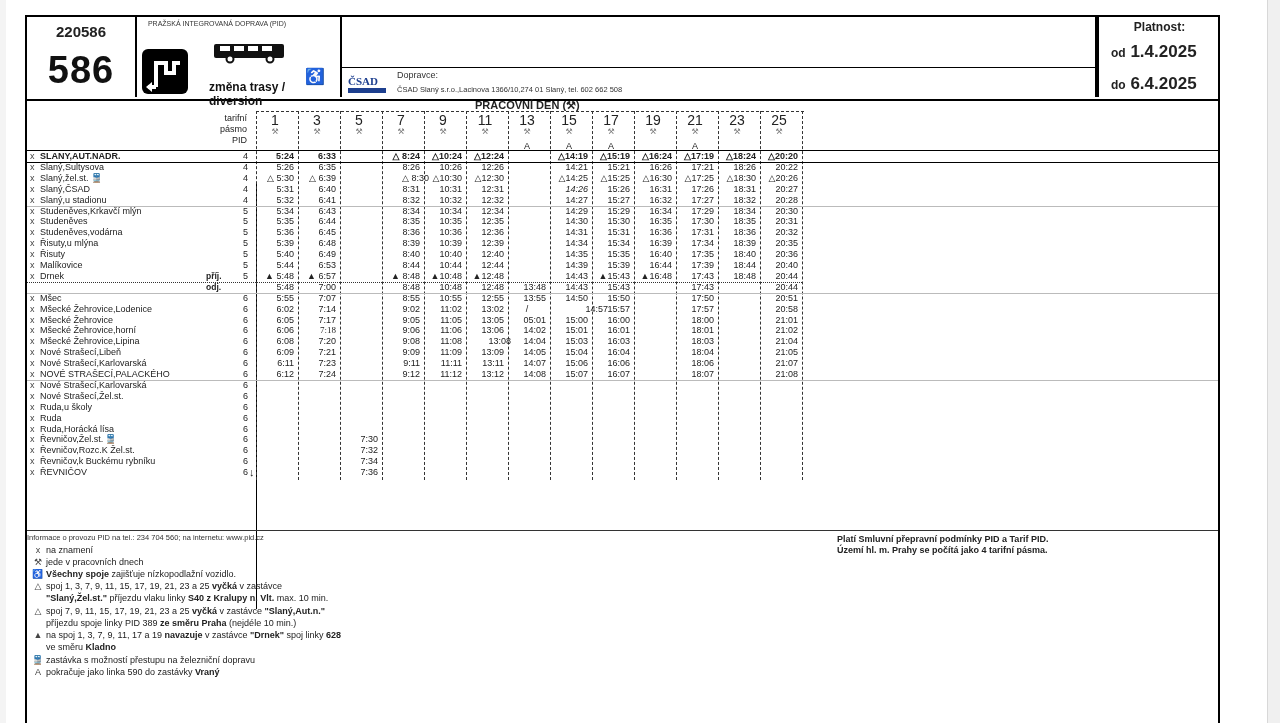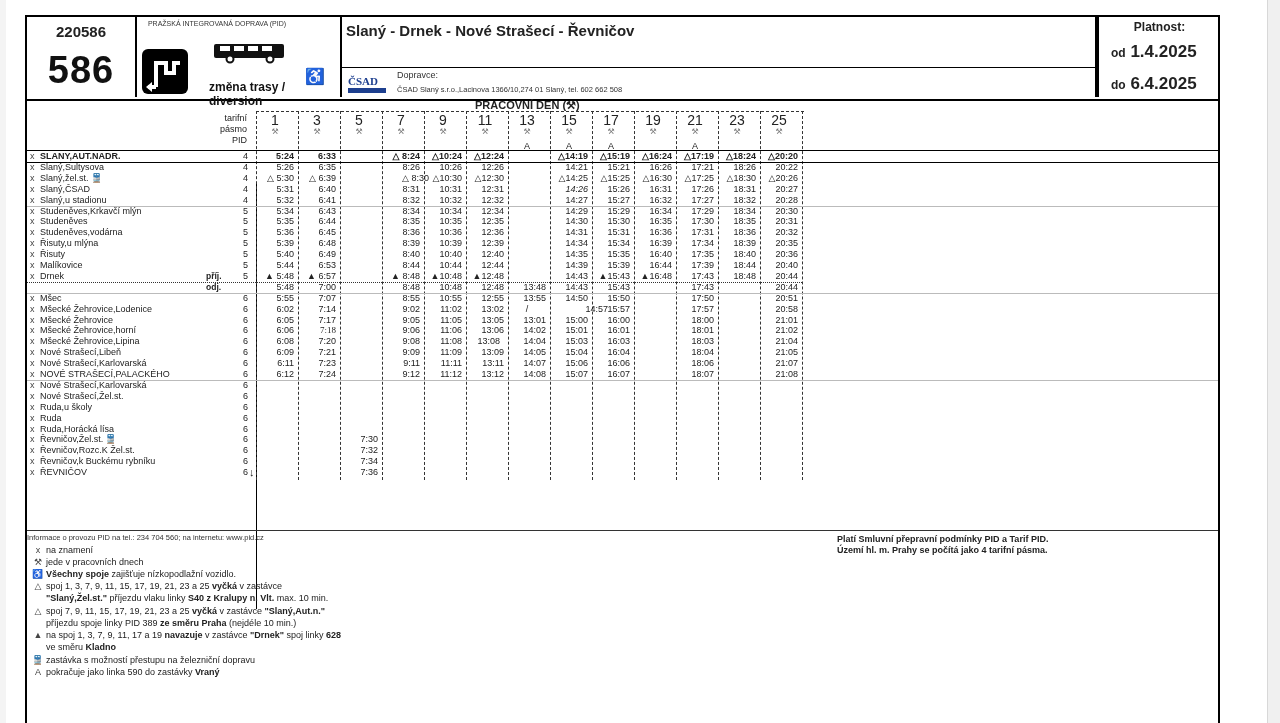--- a/index.html
+++ b/index.html
@@ -98,7 +98,6 @@
       <div class="diversion">změna trasy / diversion</div>
     </div>
     <div class="hbox routebox">
-      <div class="routetitle">Slaný - Drnek - Nové Strašecí - Řevničov</div>
       <div class="opsep"></div>
       <div class="csad">ČSAD</div>
       <div class="csadbar"></div>

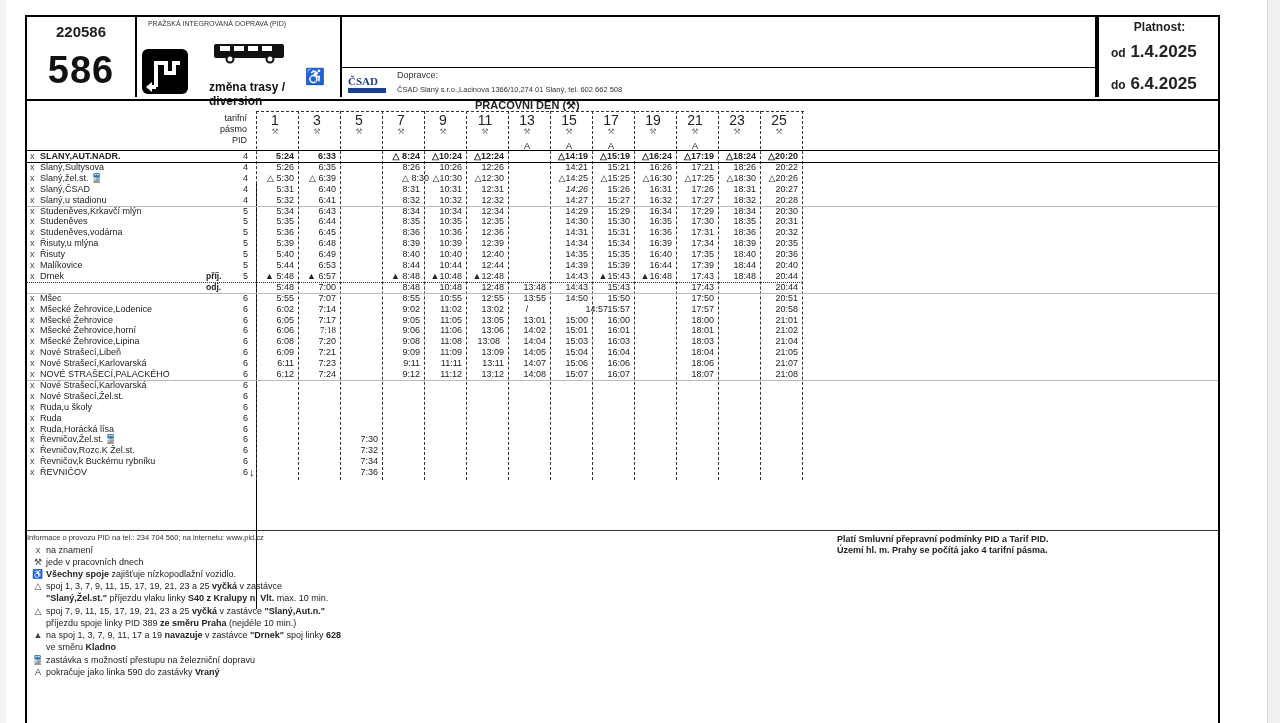--- a/index.html
+++ b/index.html
@@ -460,7 +460,7 @@
         <span class="cell" style="left: 355px;">9:05</span>
         <span class="cell" style="left: 397px;">11:05</span>
         <span class="cell" style="left: 439px;">13:05</span>
-        <span class="cell" style="left: 481px;">13:01</span>
+        <span class="cell" style="left: 481px;">05:01</span>
         <span class="cell" style="left: 523px;">15:00</span>
         <span class="cell" style="left: 565px;">16:00</span>
         <span class="cell" style="left: 607px;"></span>

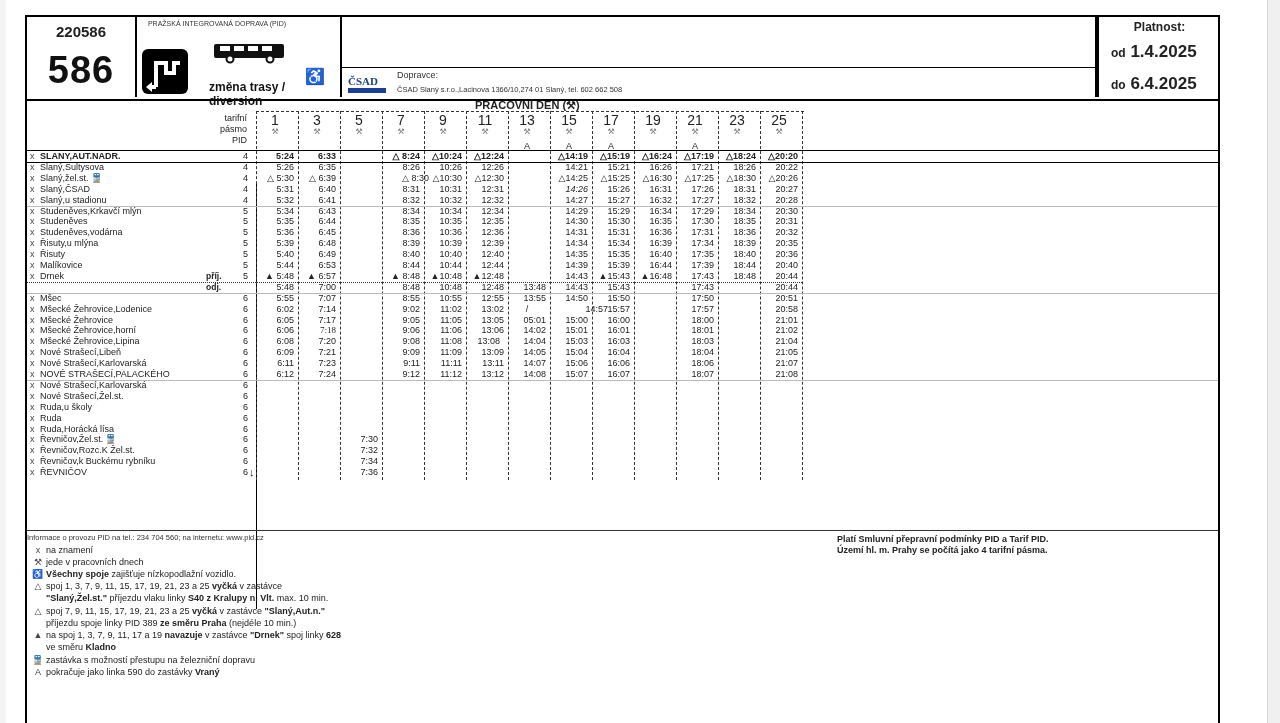--- a/index.html
+++ b/index.html
@@ -495,7 +495,7 @@
         <span class="cell" style="left: 313px;"></span>
         <span class="cell" style="left: 355px;">9:08</span>
         <span class="cell" style="left: 397px;">11:08</span>
-        <span class="cell" style="left: 435px; text-align: right;">13:08</span>
+        <span class="cell" style="left: 446px; text-align: right;">13:08</span>
         <span class="cell" style="left: 481px;">14:04</span>
         <span class="cell" style="left: 523px;">15:03</span>
         <span class="cell" style="left: 565px;">16:03</span>

